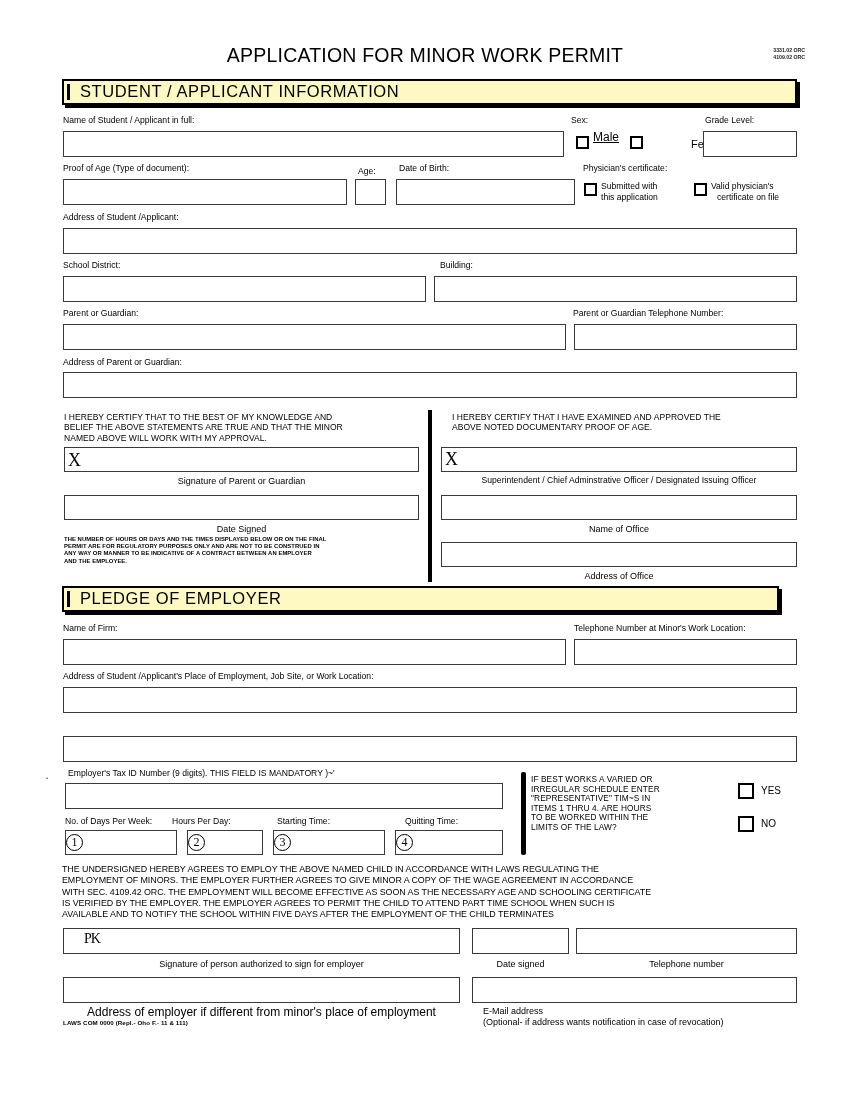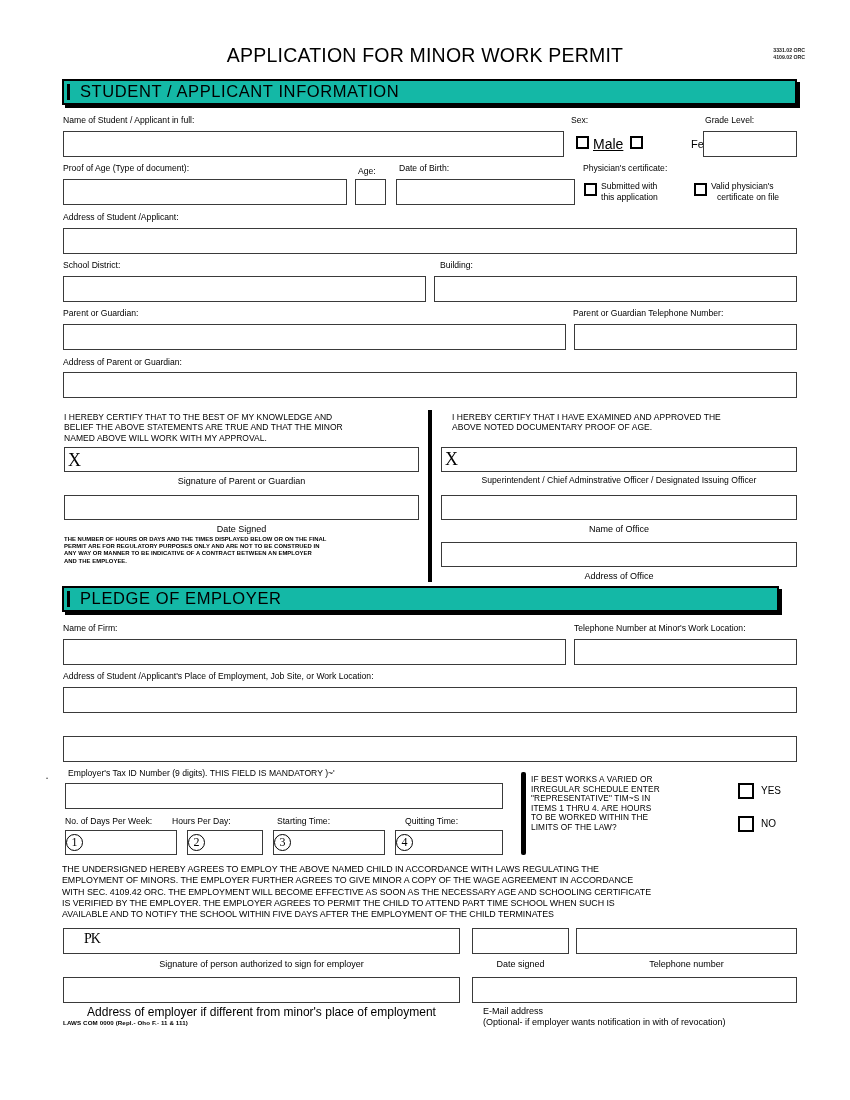--- a/index.html
+++ b/index.html
@@ -46,7 +46,7 @@
   .section-bar {
     position: absolute;
     border: 2.2px solid #000;
-    background: #14b8a6;
+    background: #fef9c3;
     box-sizing: border-box;
     box-shadow: 3px 3px 0 0 #000;
     text-align: right;

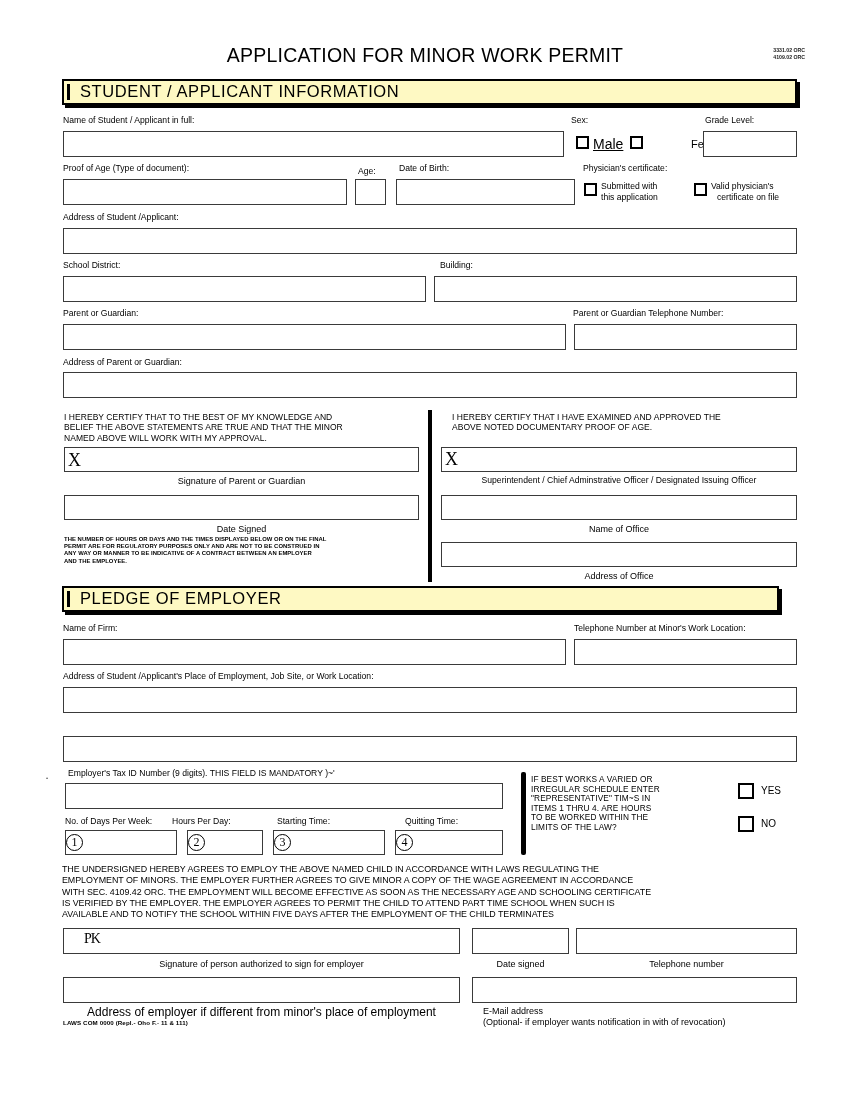--- a/index.html
+++ b/index.html
@@ -201,7 +201,7 @@
 
   <div class="lbl" style="left:571px; top:115px;">Sex:</div>
   <div class="cbx" style="left:576px; top:136px;"></div>
-  <div class="lbl" style="left:593px; top:139px; font-size:14px;text-decoration:underline;">Male</div>
+  <div class="lbl" style="left:593px; top:132px; font-size:12px;text-decoration:underline;">Male</div>
   <div class="cbx" style="left:630px; top:136px;"></div>
   <div class="lbl" style="left:647px; top:139px; font-size:11px;margin-left:44px;">Female</div>
 

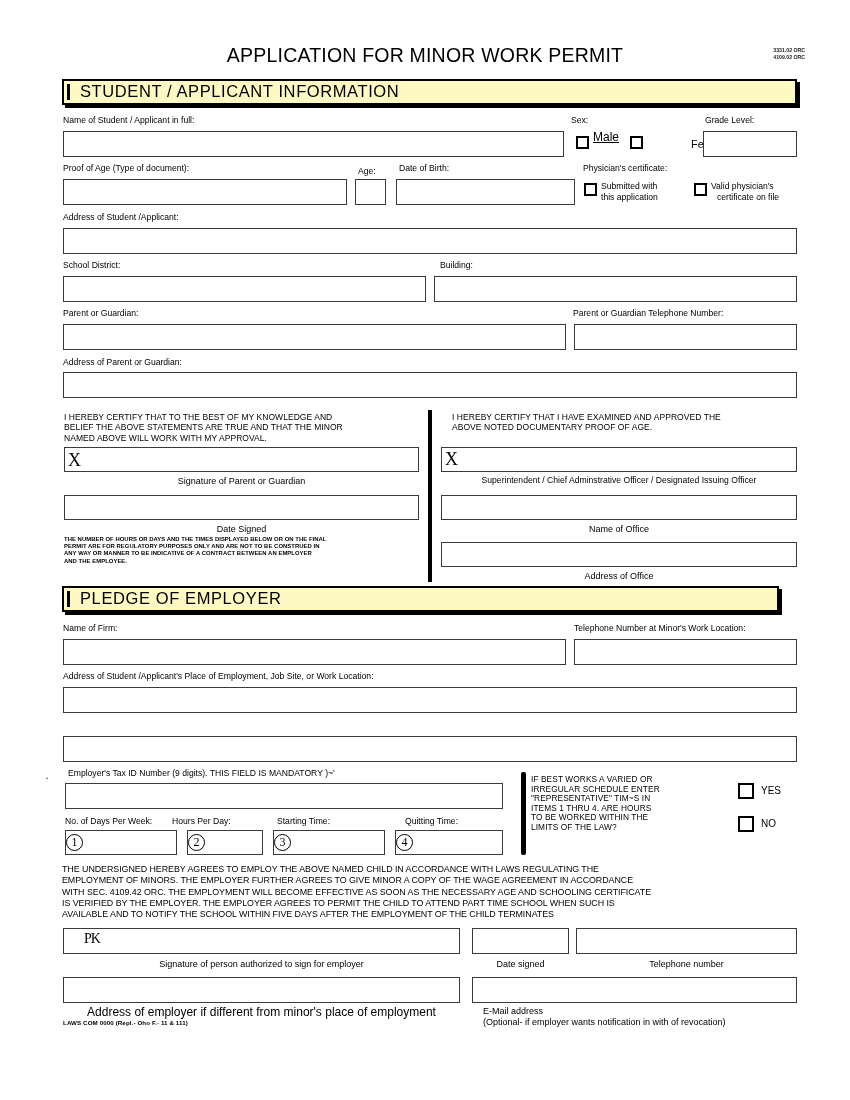--- a/index.html
+++ b/index.html
@@ -353,7 +353,7 @@
 
   <div class="box" style="left:472px; top:977px; width:325px; height:26px;"></div>
   <div class="lbl" style="left:483px; top:1006px; font-size:9px;">E-Mail address</div>
-  <div class="lbl" style="left:483px; top:1017px; font-size:9px;">(Optional- if employer wants notification in with of revocation)</div>
+  <div class="lbl" style="left:483px; top:1017px; font-size:9px;">(Optional- if address wants notification in case of revocation)</div>
 
   <div class="footer-code" style="left:63px; top:1019px;">LAWS COM 0000 (Repl.- Oho F.- 11 &amp; 111)</div>
 

